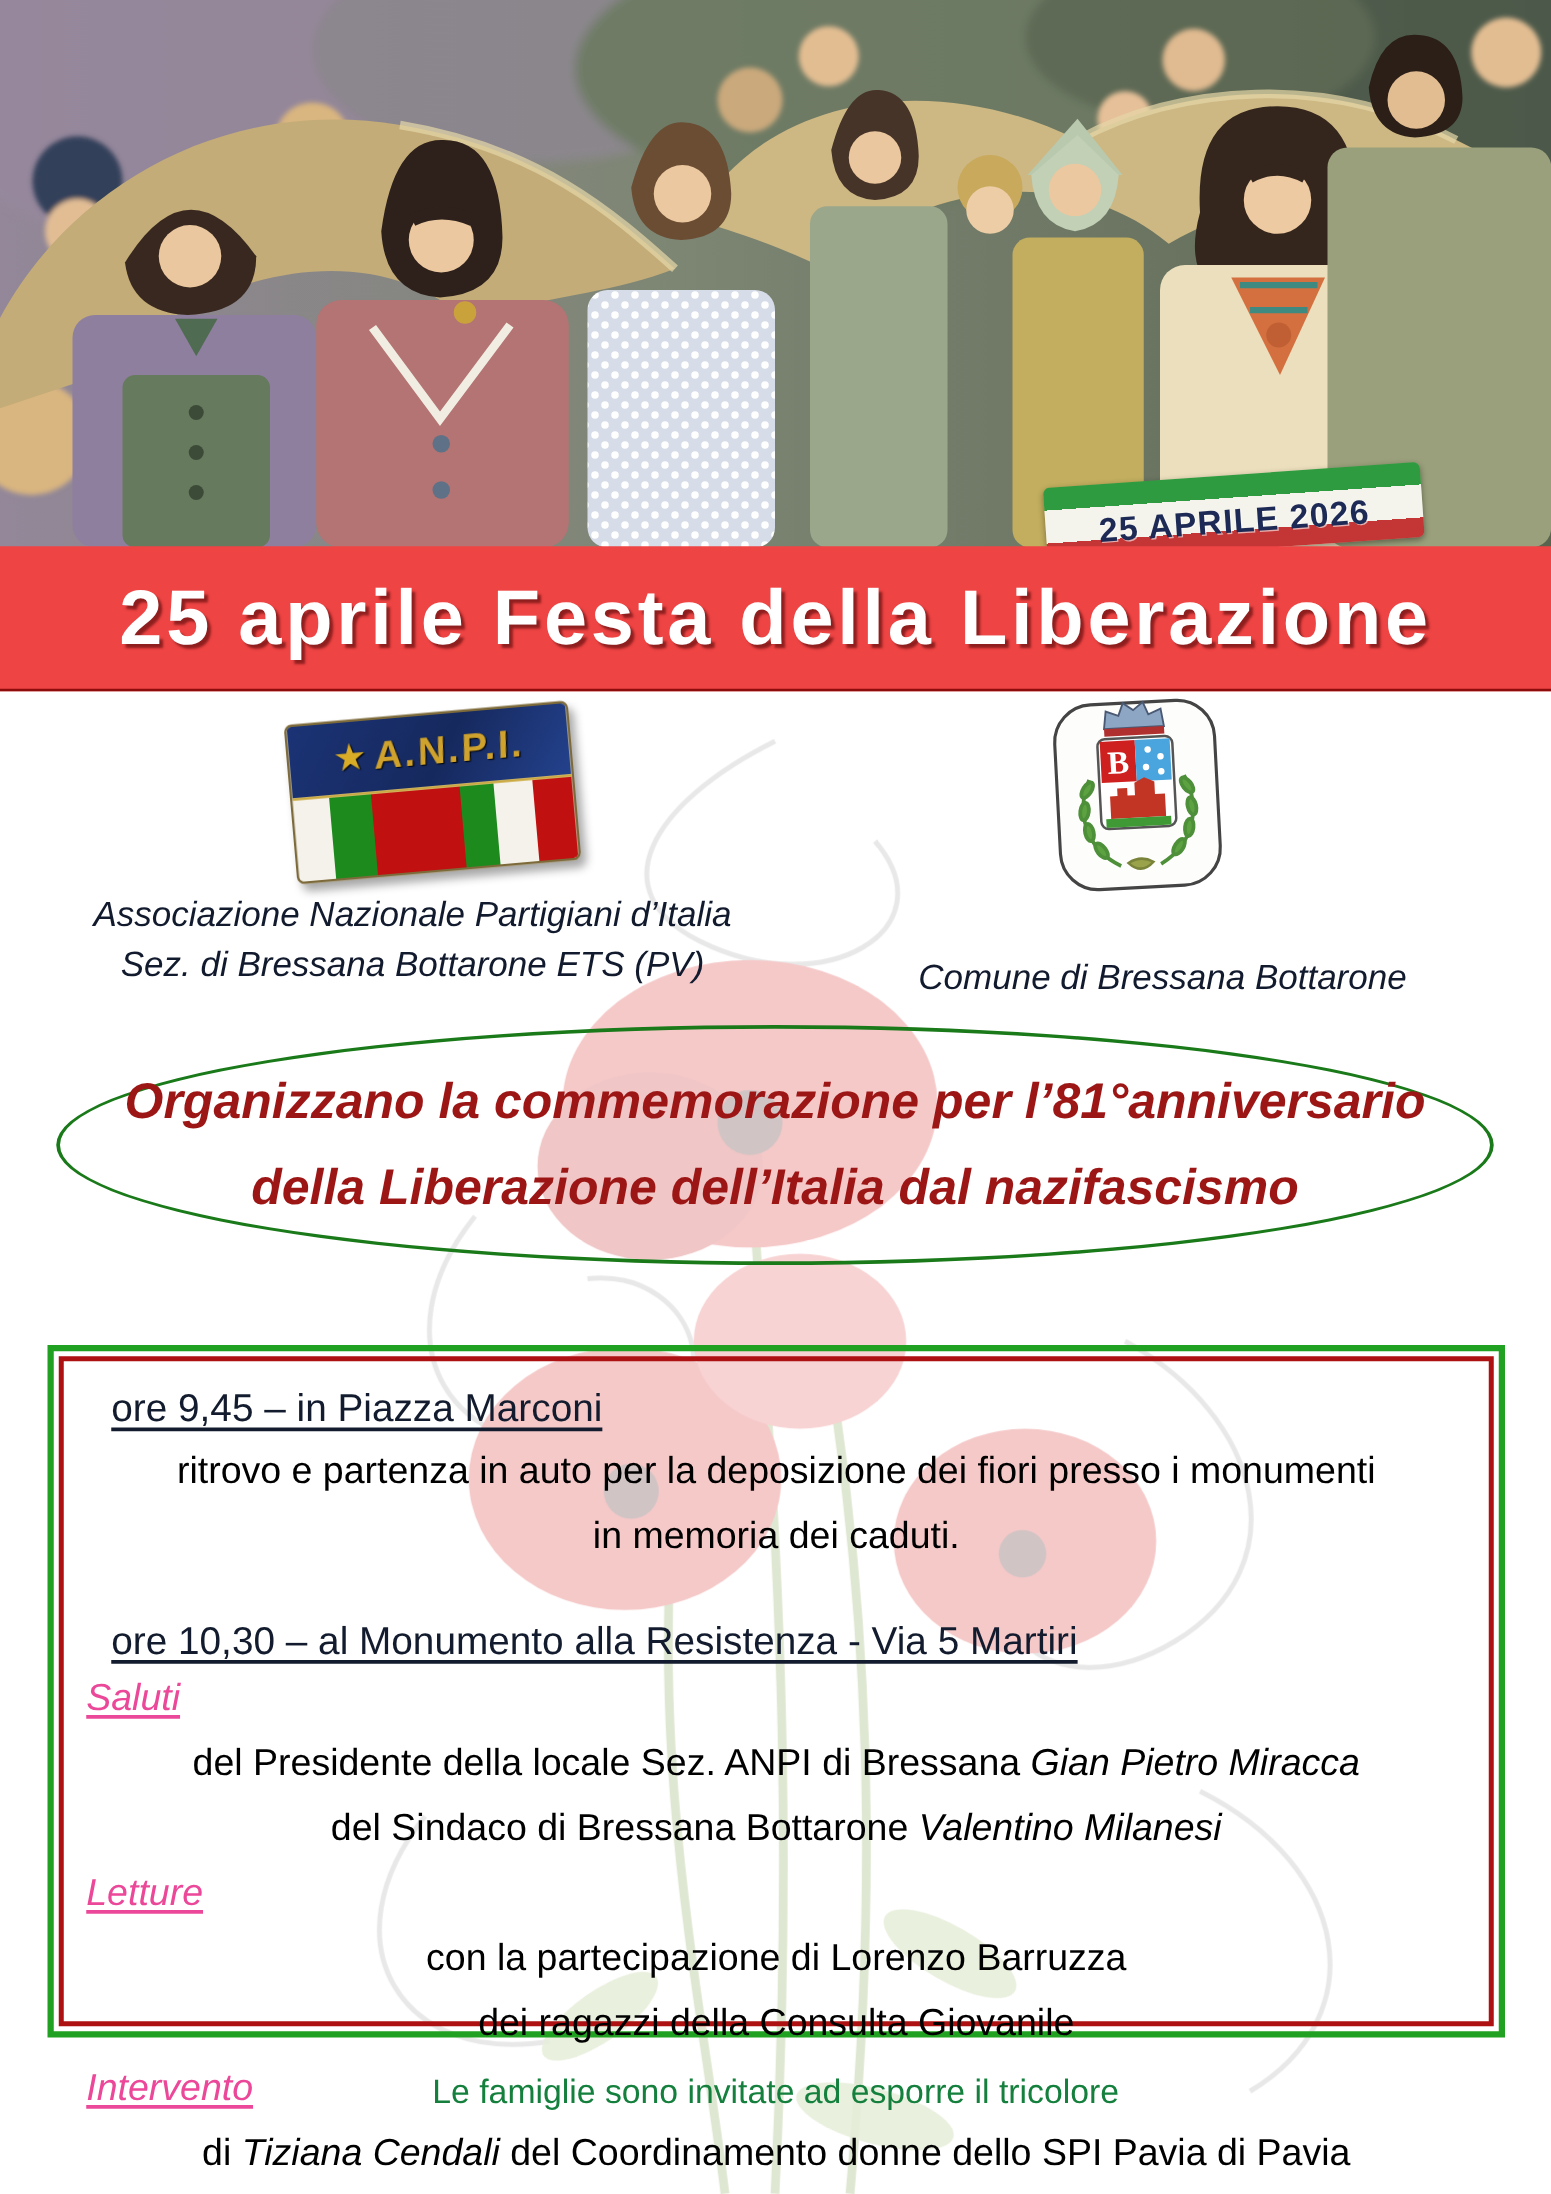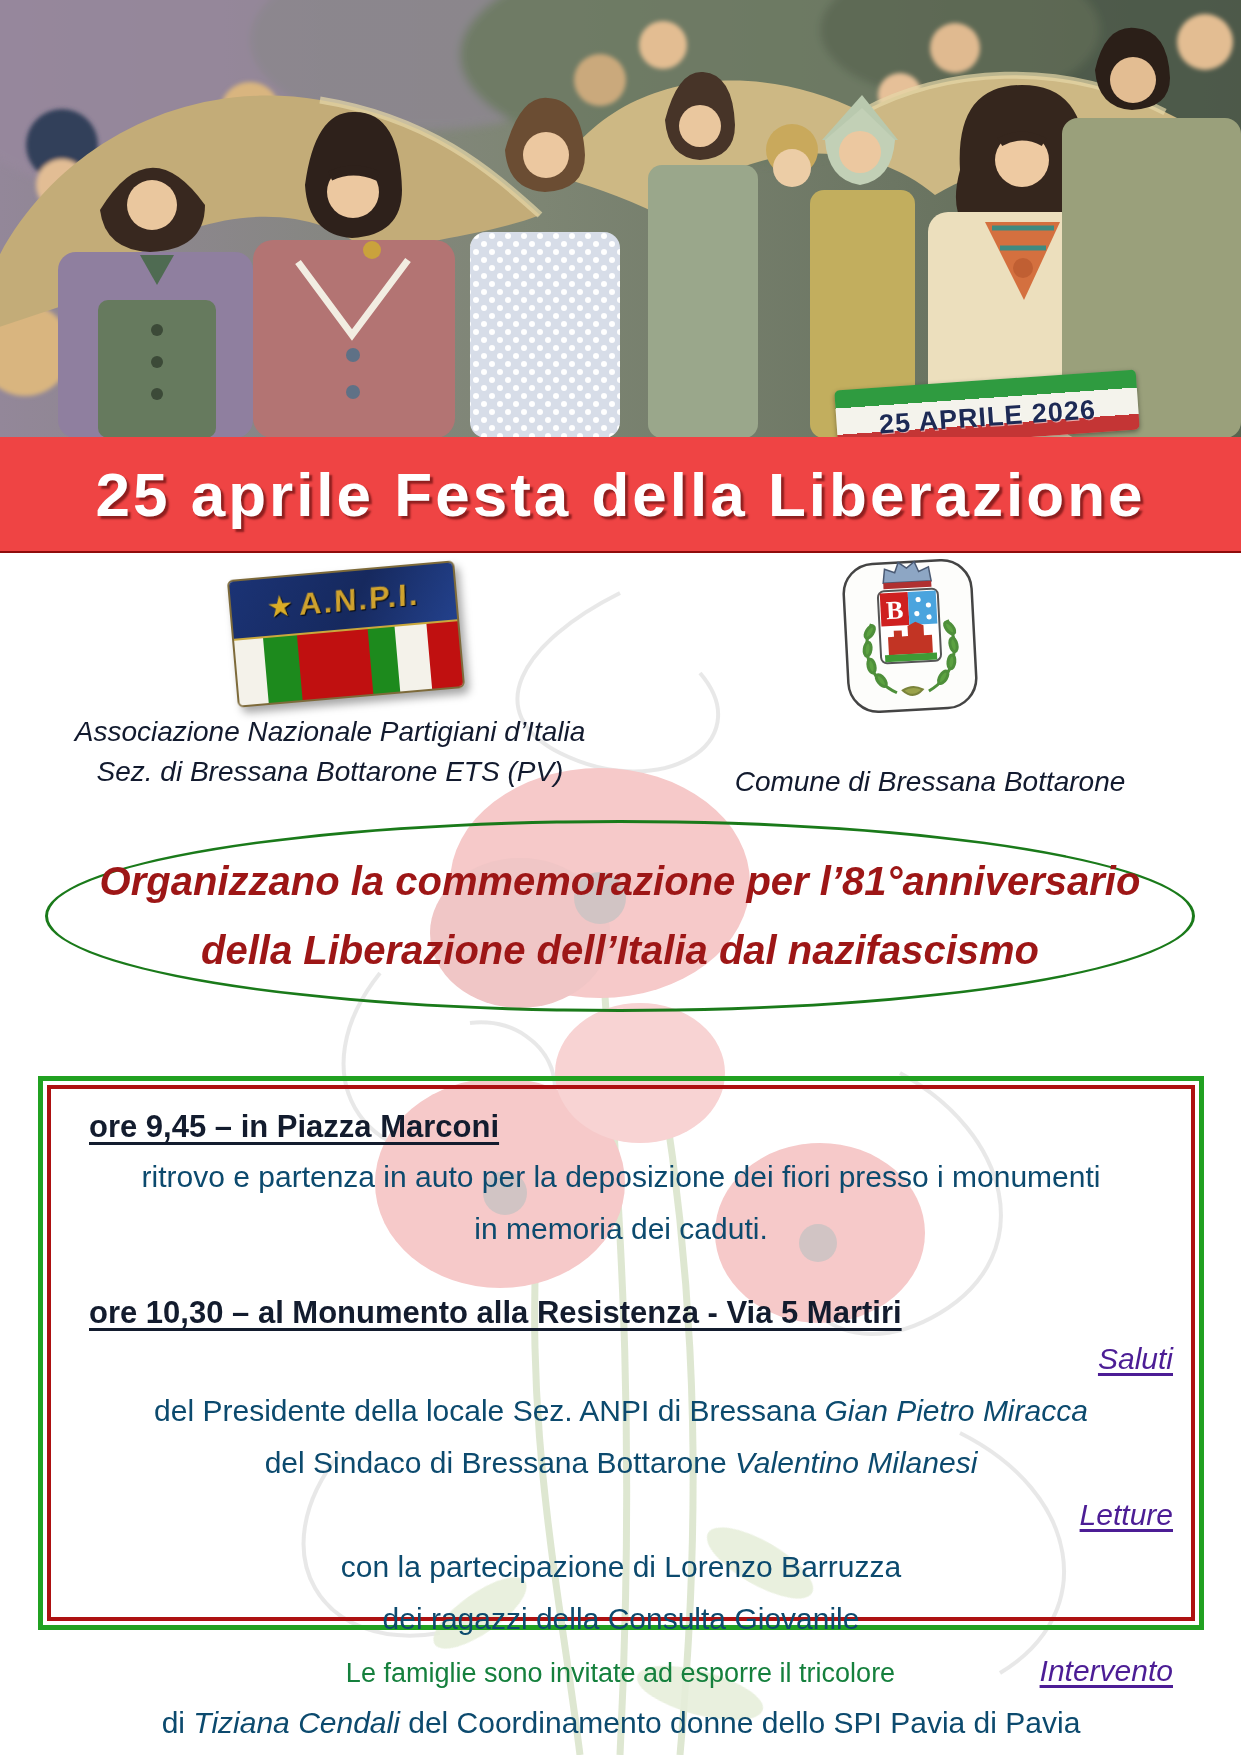--- a/index.html
+++ b/index.html
@@ -81,7 +81,7 @@
     width:100%;height:100%;border:4px solid #ad1111;padding:14px 18px 0 18px;
   }
   .pgm-h{
-    font-size:31px;font-weight:bold;text-decoration:underline;
+    font-size:31px;font-weight:normal;text-decoration:underline;
     text-underline-offset:5px;text-decoration-thickness:2.5px;
     text-align:left;margin:6px 0 8px 20px;color:#131c2e;
   }

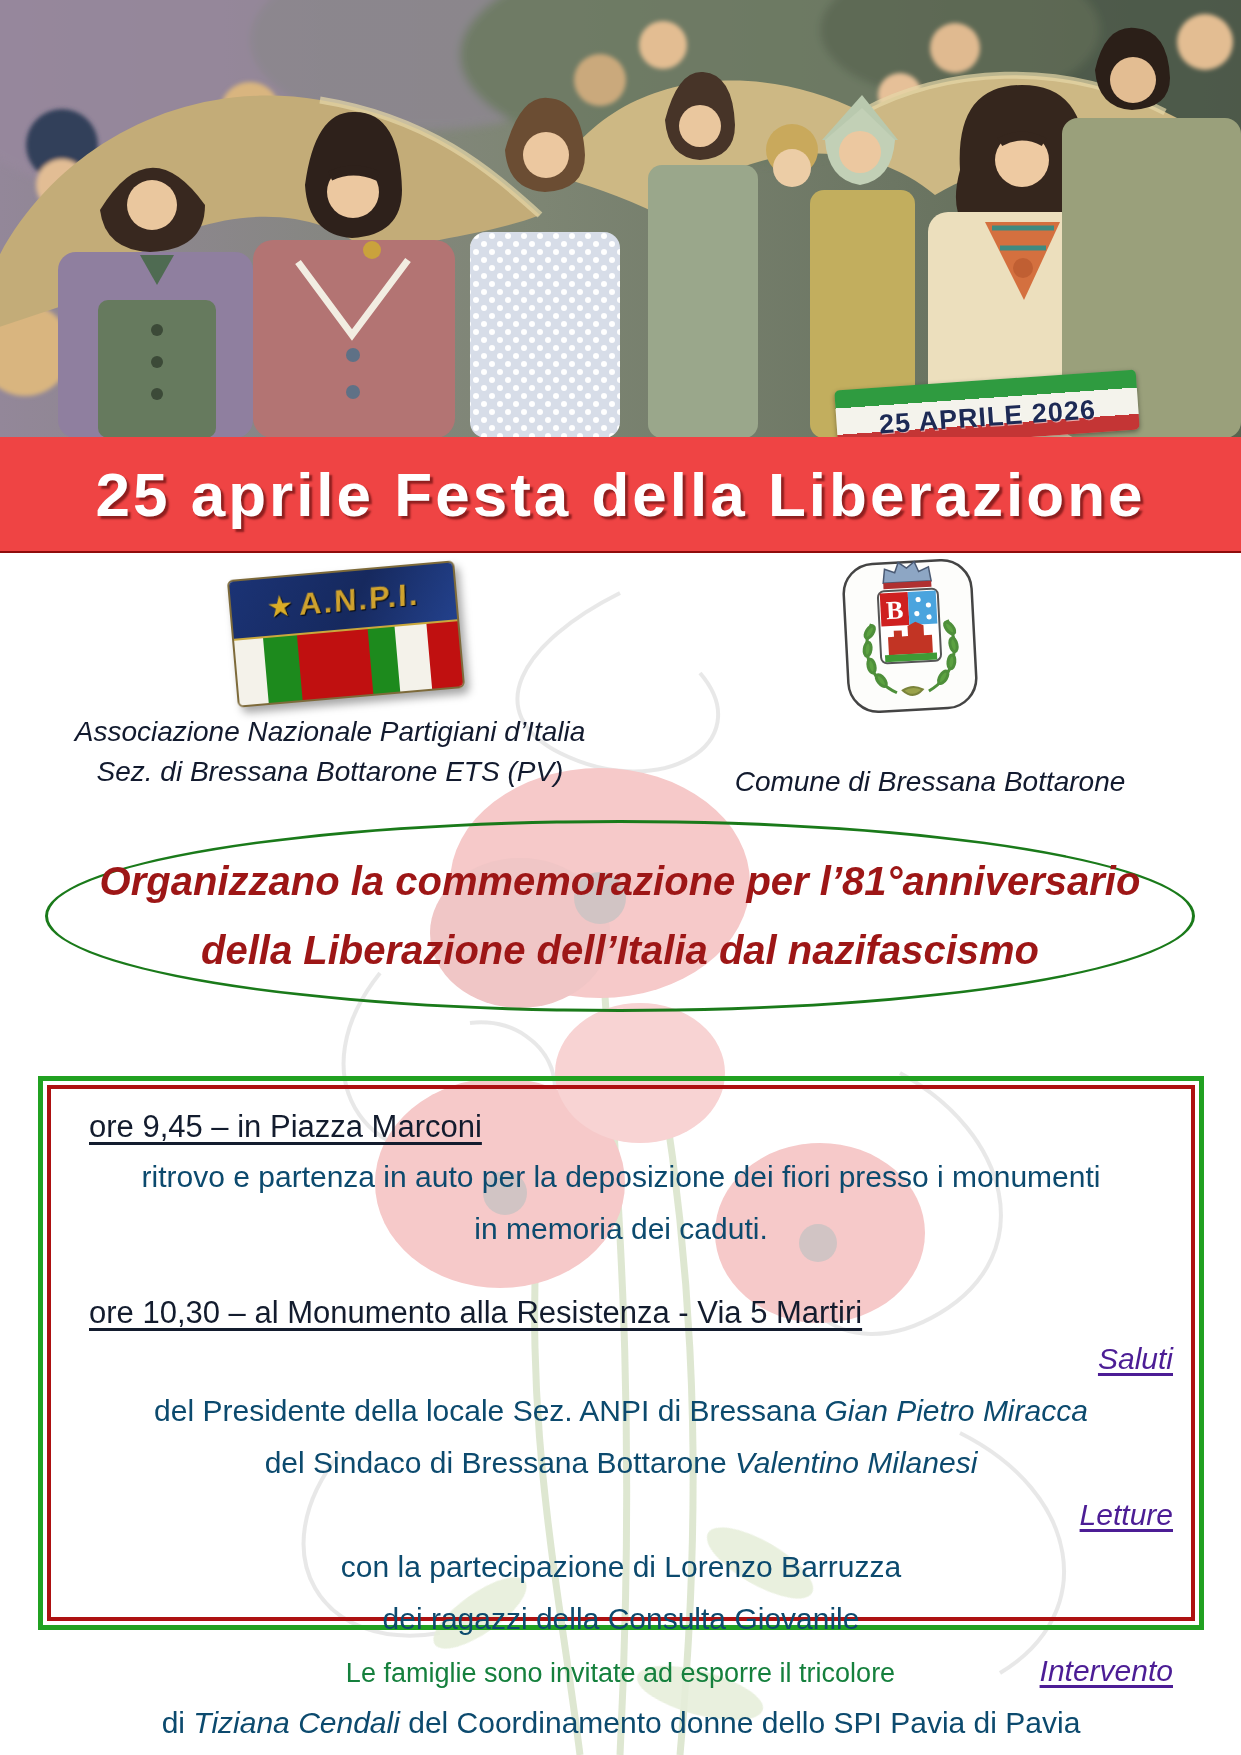--- a/index.html
+++ b/index.html
@@ -85,7 +85,7 @@
     text-underline-offset:5px;text-decoration-thickness:2.5px;
     text-align:left;margin:6px 0 8px 20px;color:#131c2e;
   }
-  .pgm-line{font-size:30px;line-height:40px;text-align:center;margin:12px;color:#0c4a6e;}
+  .pgm-line{font-size:30px;line-height:40px;text-align:center;margin:12px;color:#000000;}
   .pgm-label{
     font-size:30px;line-height:40px;text-align:right;margin:0;color:#4c1d95;
     font-style:italic;text-decoration:underline;text-underline-offset:4px;

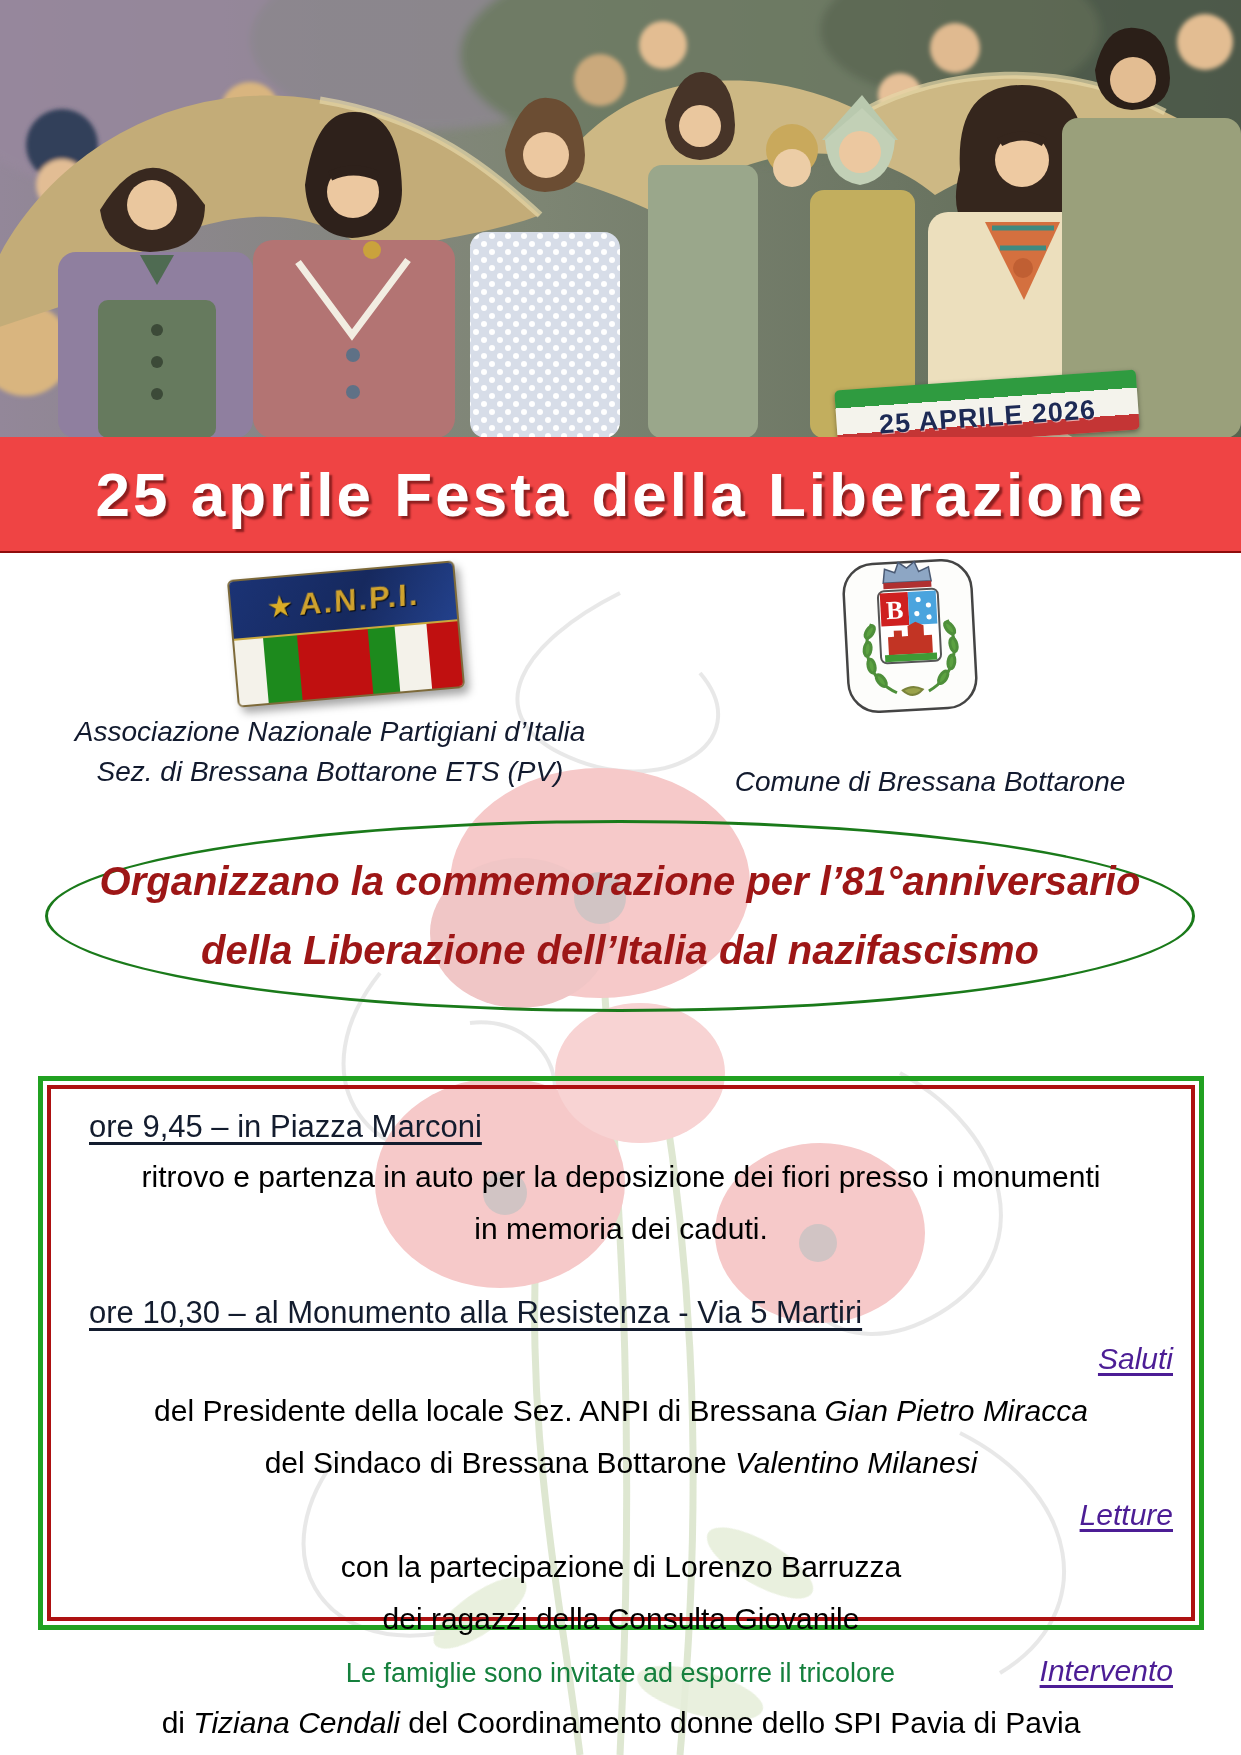--- a/index.html
+++ b/index.html
@@ -87,7 +87,7 @@
   }
   .pgm-line{font-size:30px;line-height:40px;text-align:center;margin:12px;color:#000000;}
   .pgm-label{
-    font-size:30px;line-height:40px;text-align:right;margin:0;color:#4c1d95;
+    font-size:30px;line-height:40px;text-align:left;margin:0;color:#ec4899;
     font-style:italic;text-decoration:underline;text-underline-offset:4px;
   }
   .gap-lg{margin-top:46px;}

